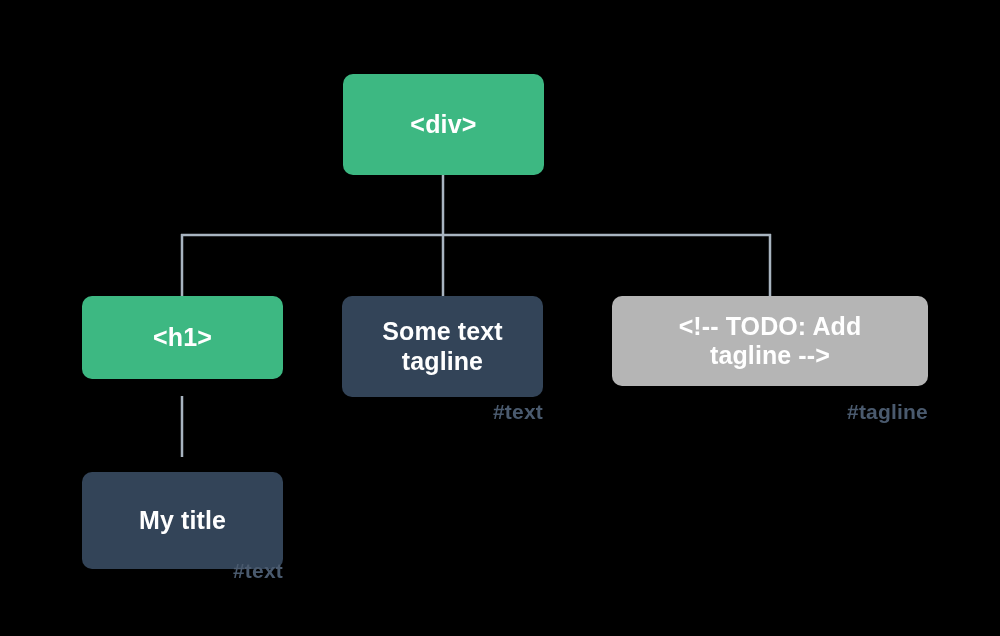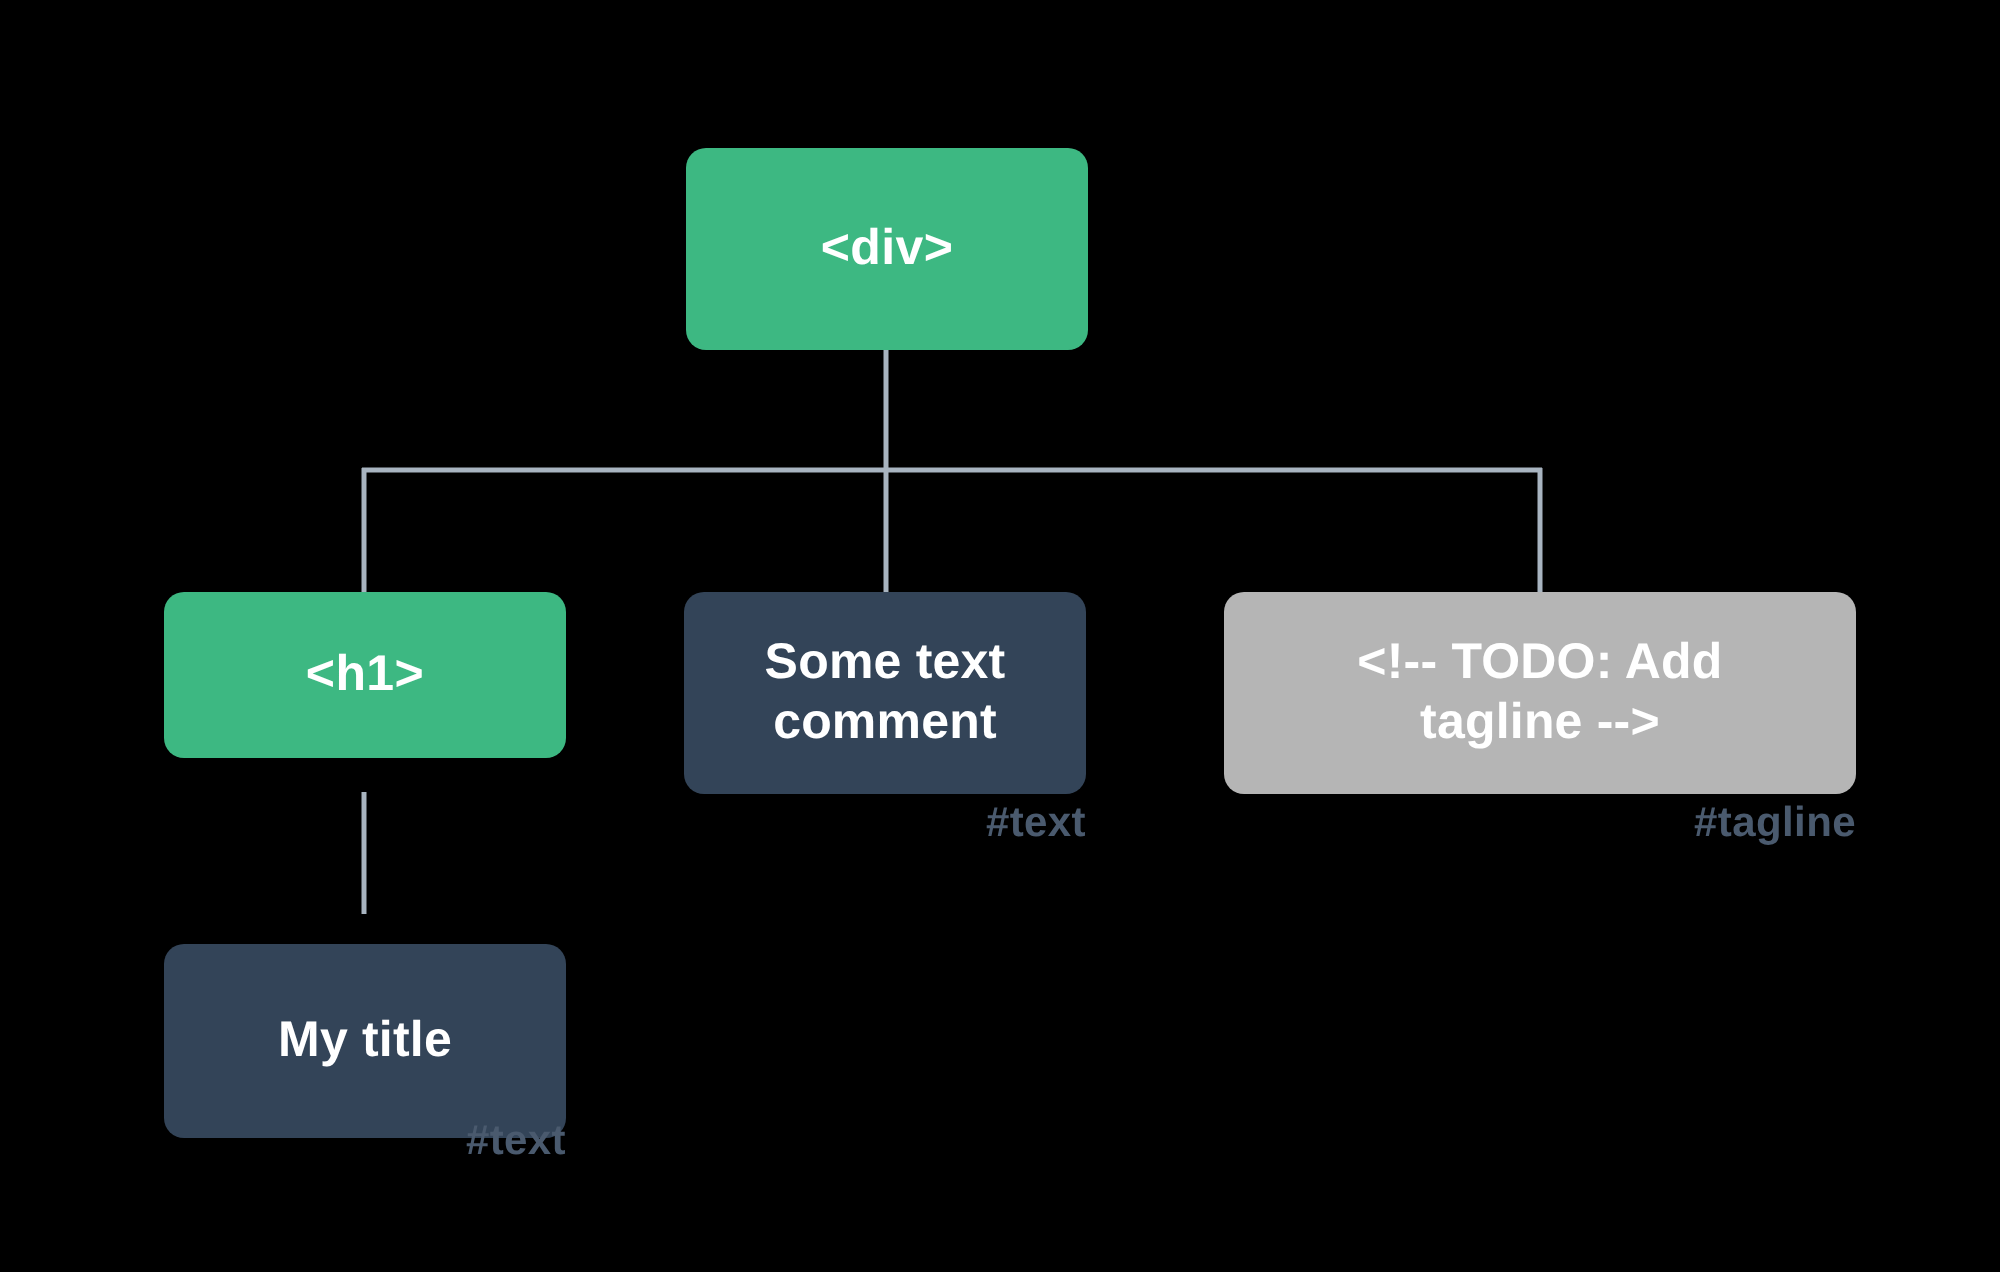--- a/index.html
+++ b/index.html
@@ -100,7 +100,7 @@
 
   <div class="node node-text" style="left:342px; top:296px; width:201px; height:101px;">
     <span class="node-label">Some text
-comment</span>
+tagline</span>
   </div>
 
   <div class="node node-comment" style="left:612px; top:296px; width:316px; height:101px;">

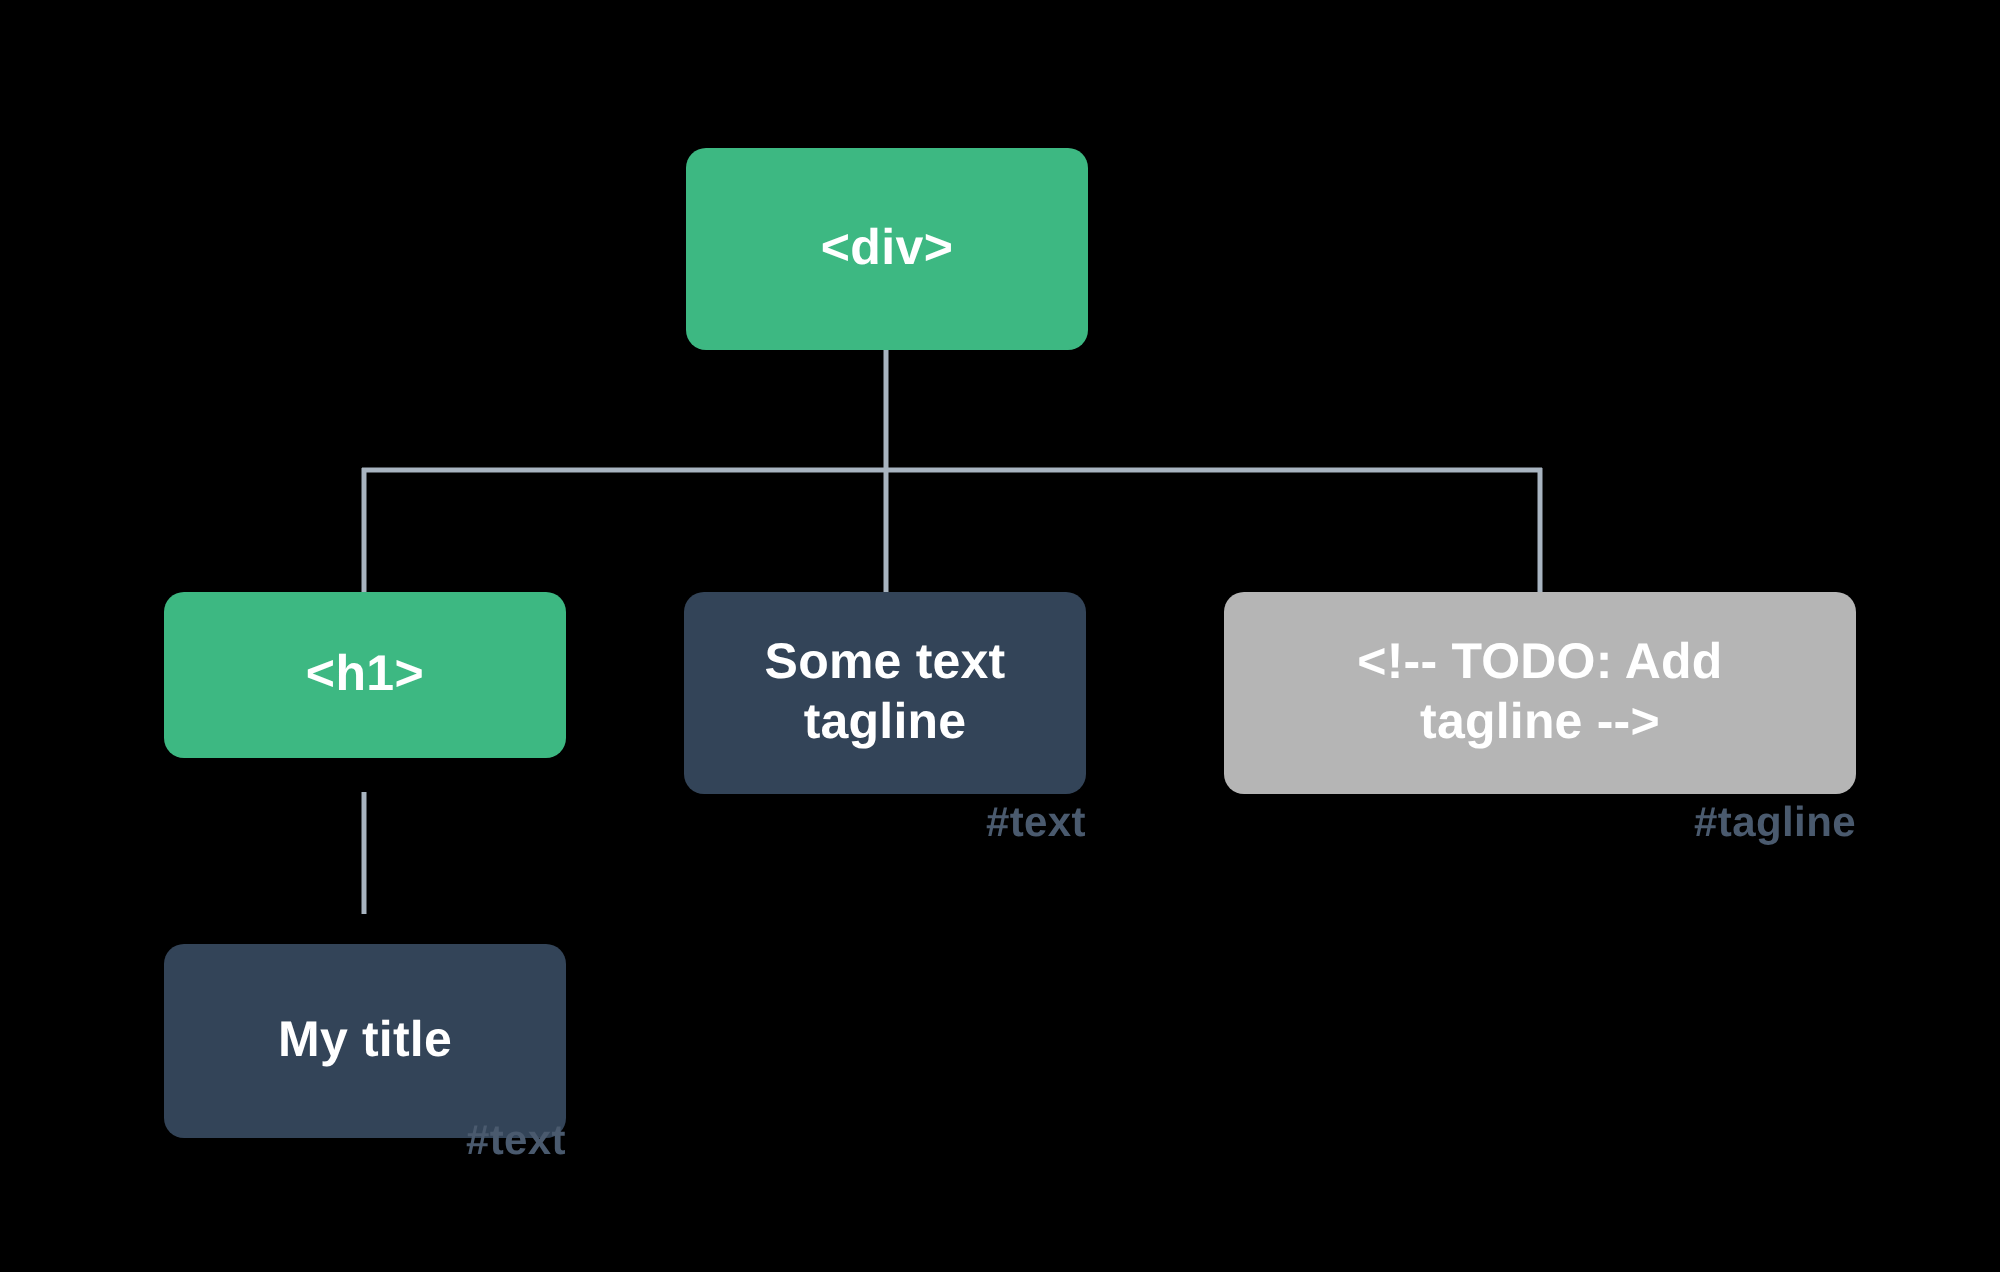--- a/index.html
+++ b/index.html
@@ -103,7 +103,7 @@
 tagline</span>
   </div>
 
-  <div class="node node-comment" style="left:612px; top:296px; width:316px; height:101px;">
+  <div class="node node-comment" style="left:612px; top:296px; width:316px; height:90px;">
     <span class="node-label">&lt;!-- TODO: Add
 tagline  --&gt;</span>
   </div>

